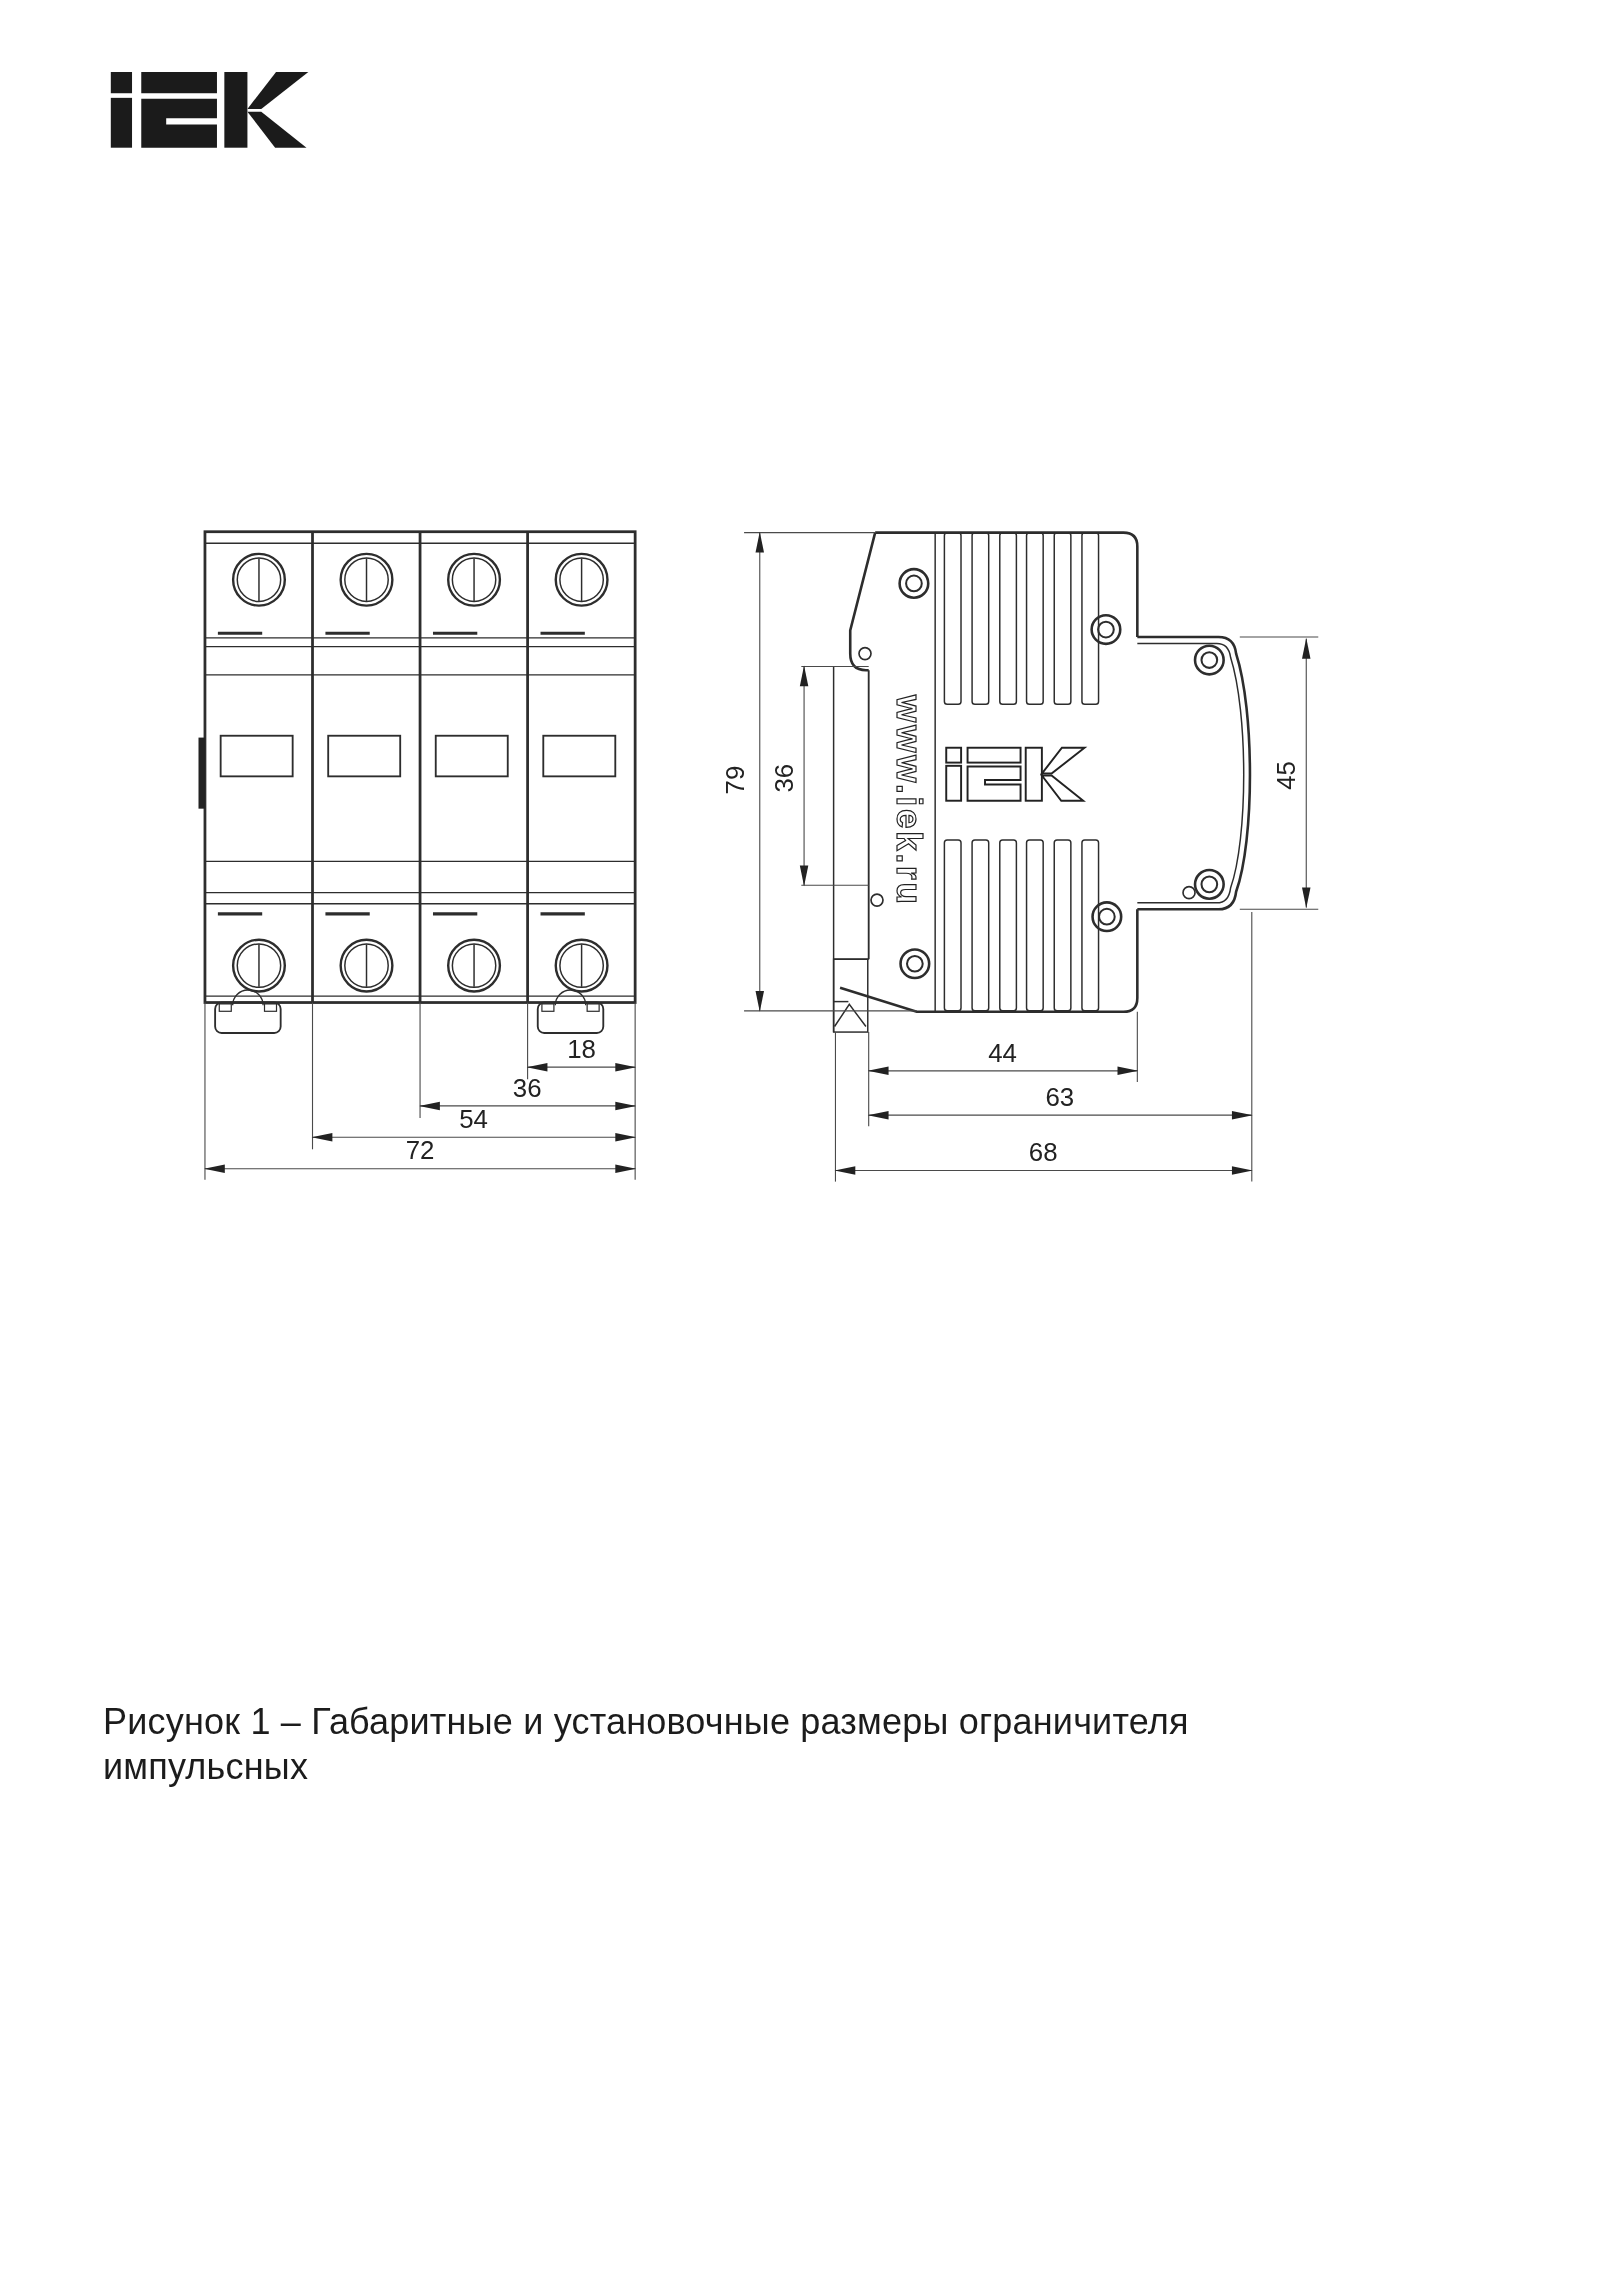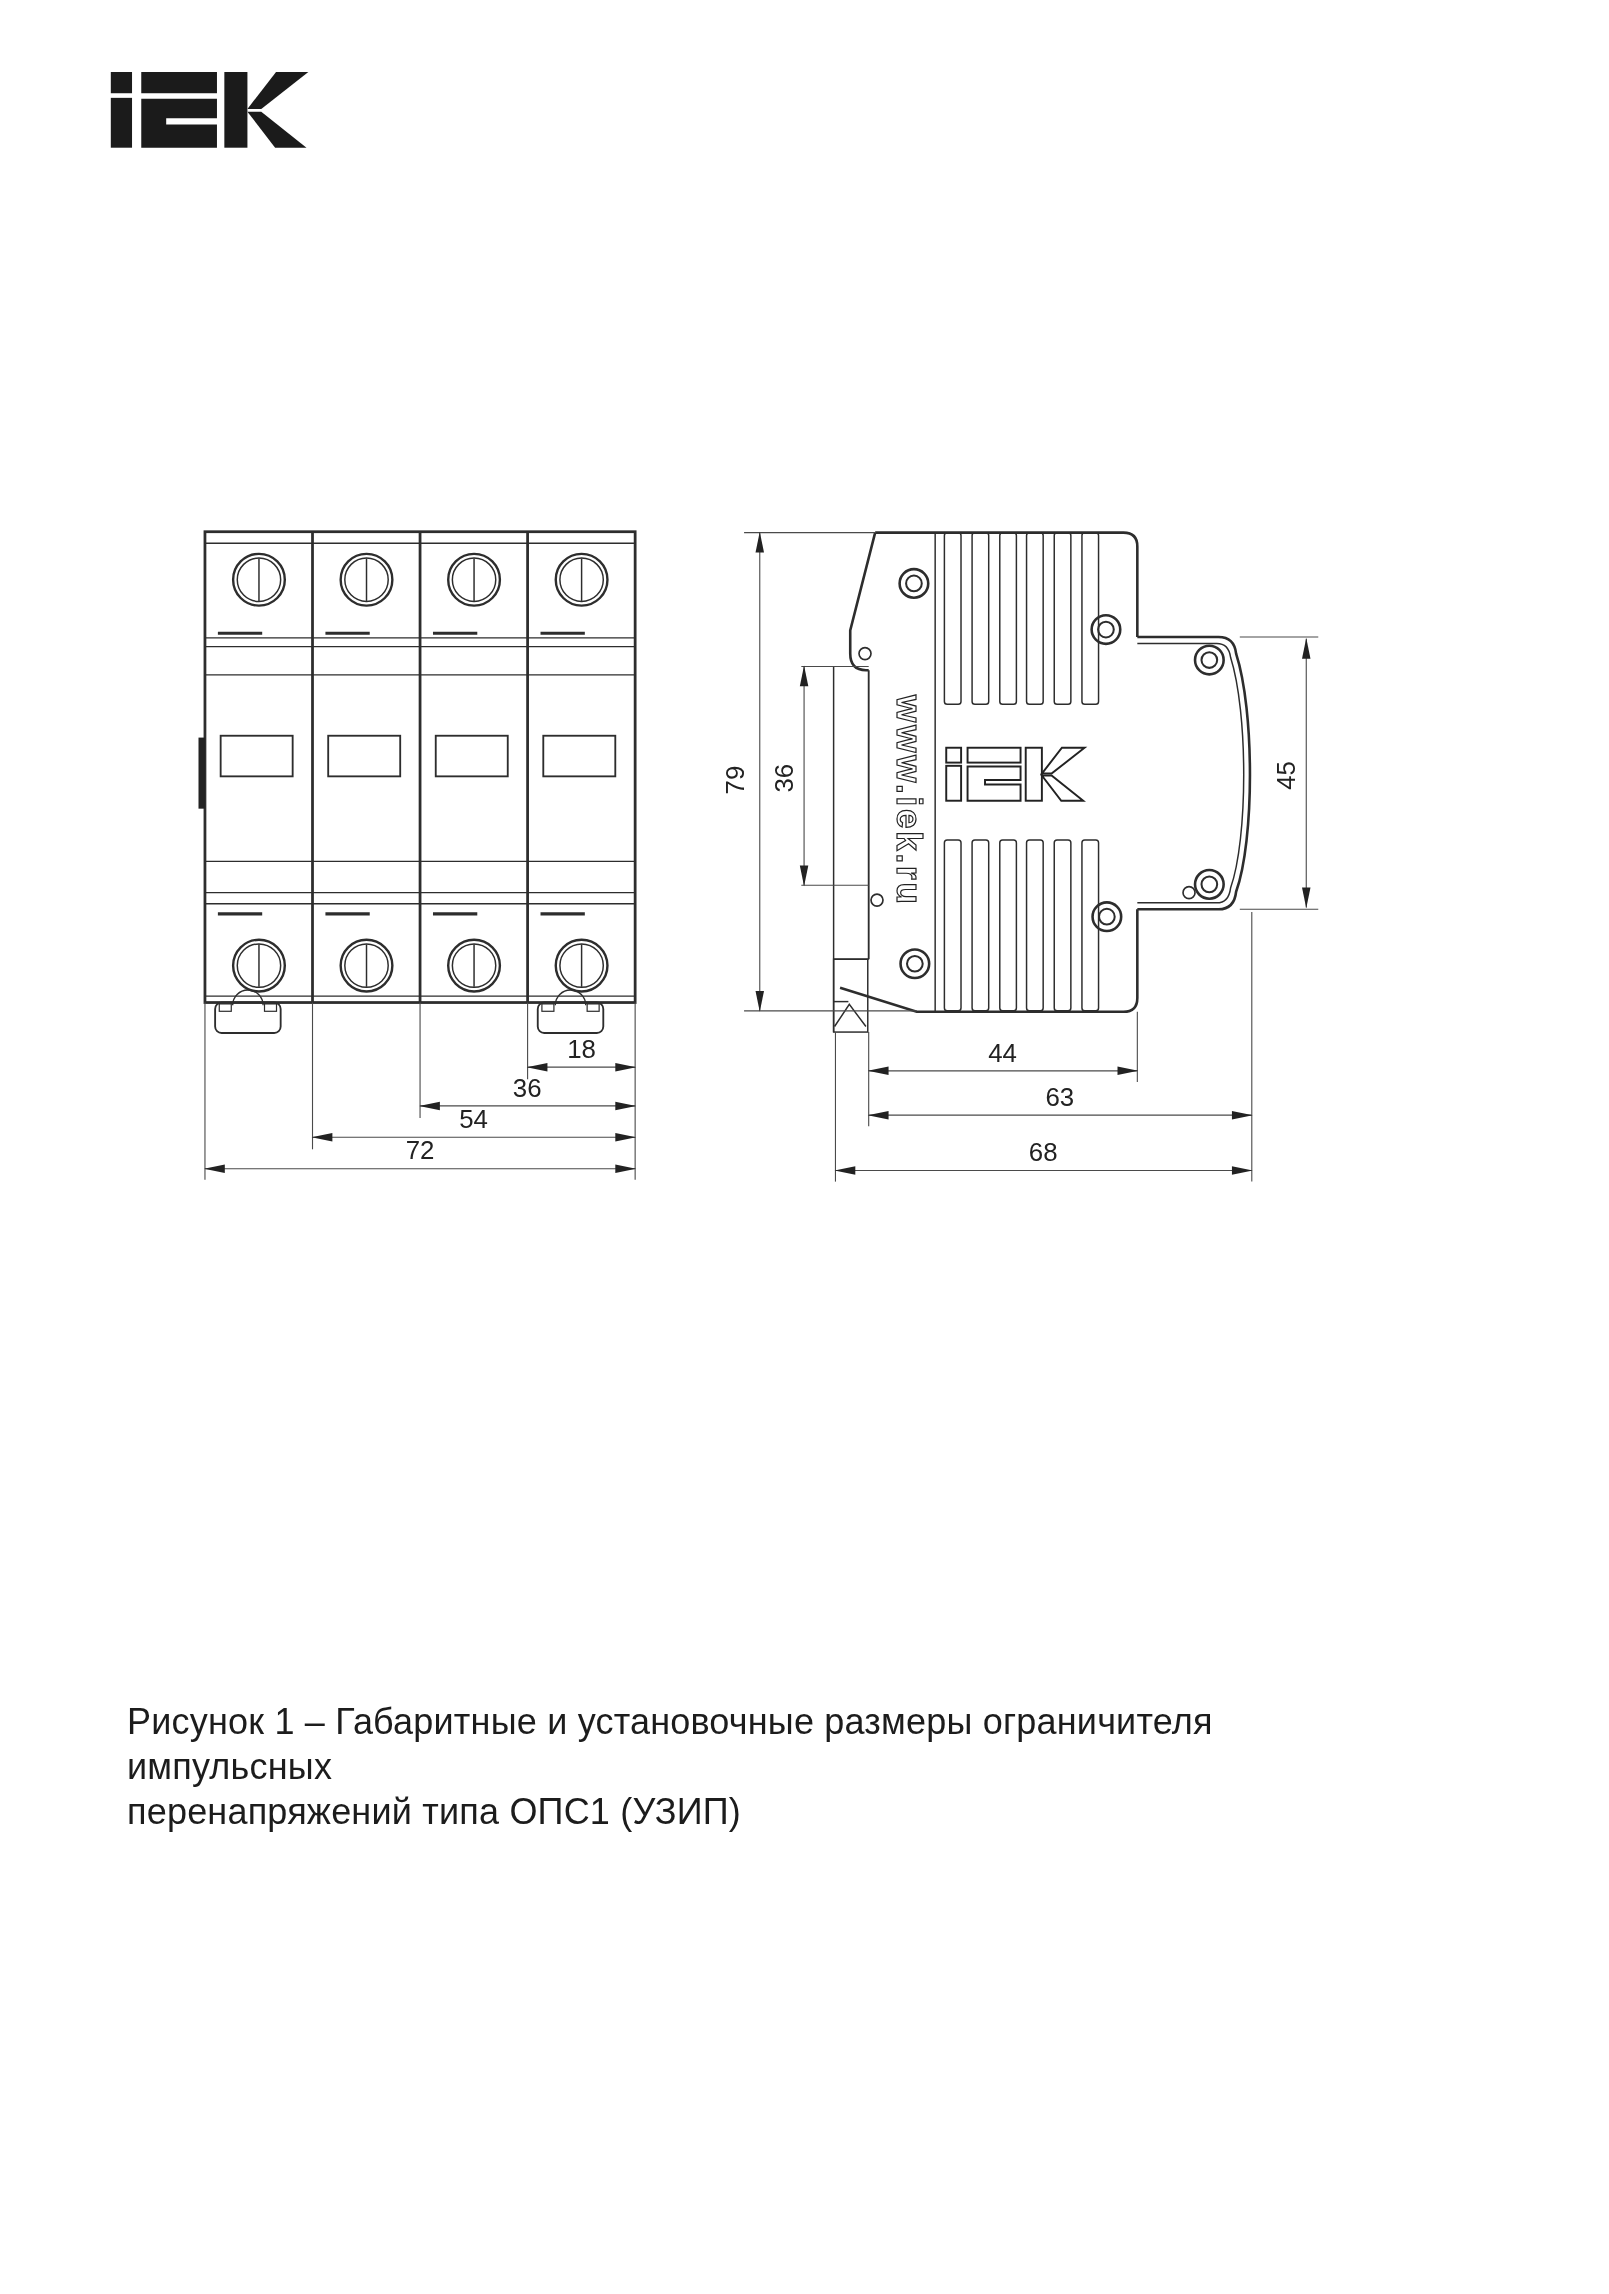--- a/index.html
+++ b/index.html
@@ -20,7 +20,7 @@
     color:#1c1c1c;
     letter-spacing:0.2px;
   }
-  .caption span{display:block;margin-left:24px;}
+  .caption span{display:block;}
   text{font-family:"Liberation Sans", sans-serif;}
 </style>
 </head>

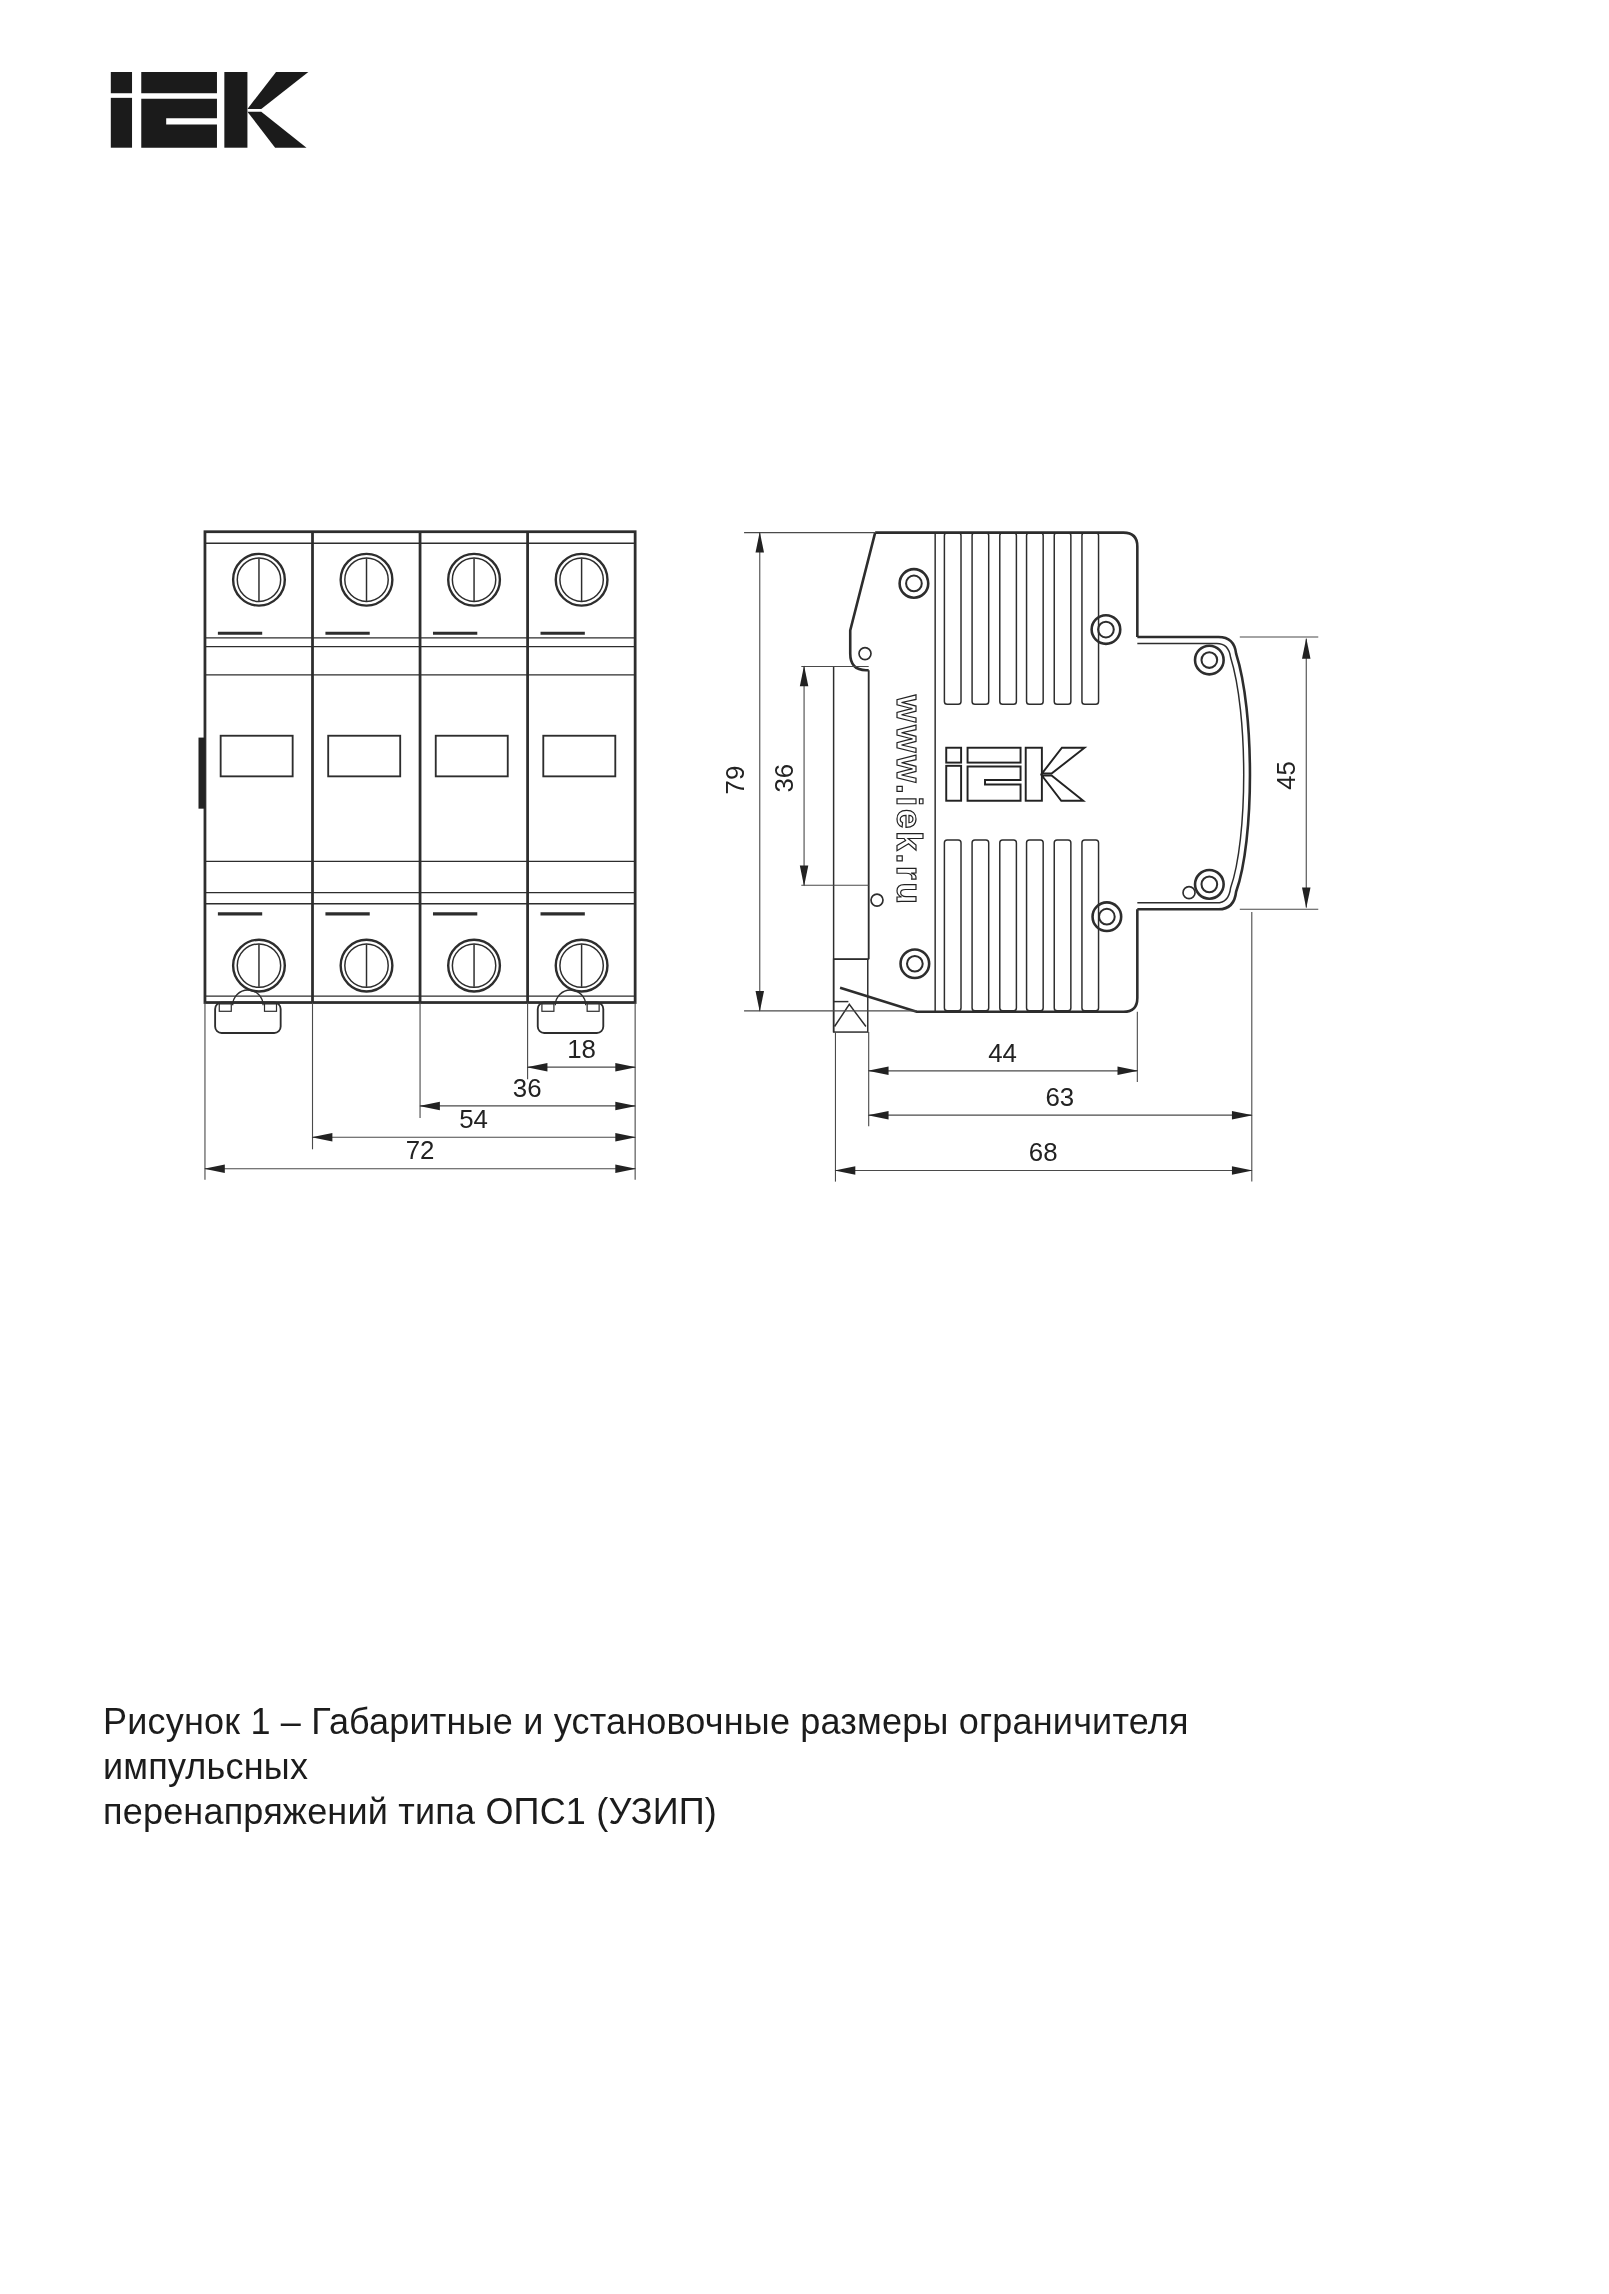--- a/index.html
+++ b/index.html
@@ -275,7 +275,6 @@
 
 <div class="caption">
   <span>Рисунок 1 – Габаритные и установочные размеры ограничителя импульсных</span>
-  <span>перенапряжений типа ОПС1 (УЗИП)</span>
 </div>
 
 </div>

